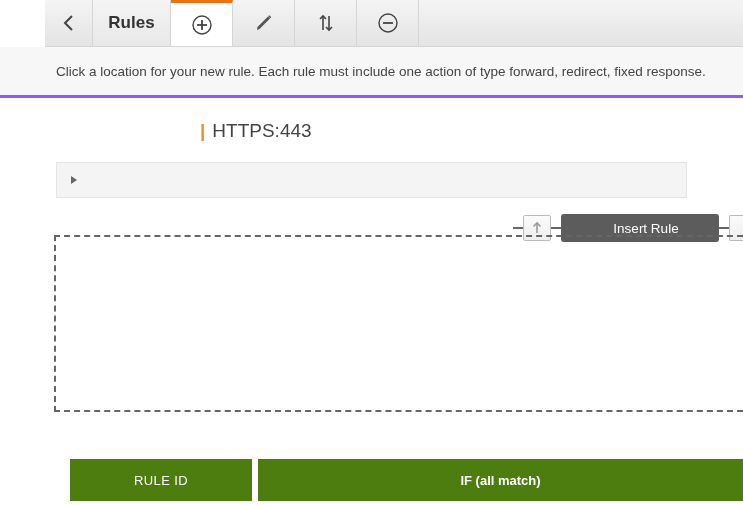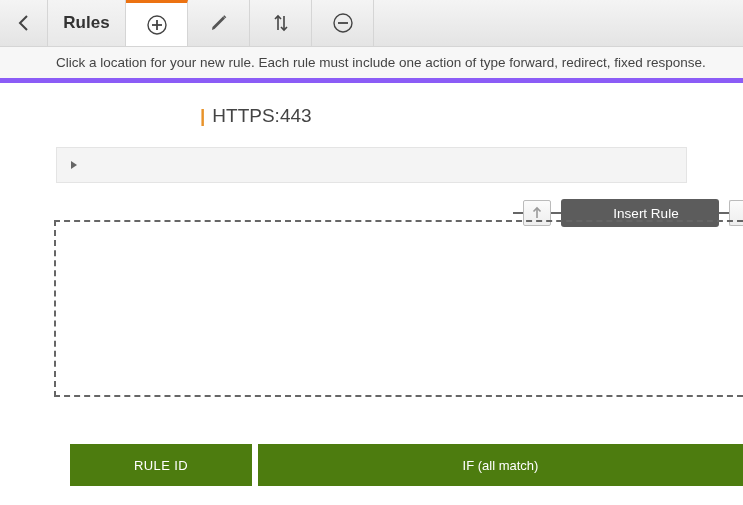--- a/index.html
+++ b/index.html
@@ -25,6 +25,7 @@
     background: #eaeaea;
     border-bottom: 1px solid #d5d5d5;
     position: relative;
+    margin-left: 45px;
   }
   .tab {
     display: flex;

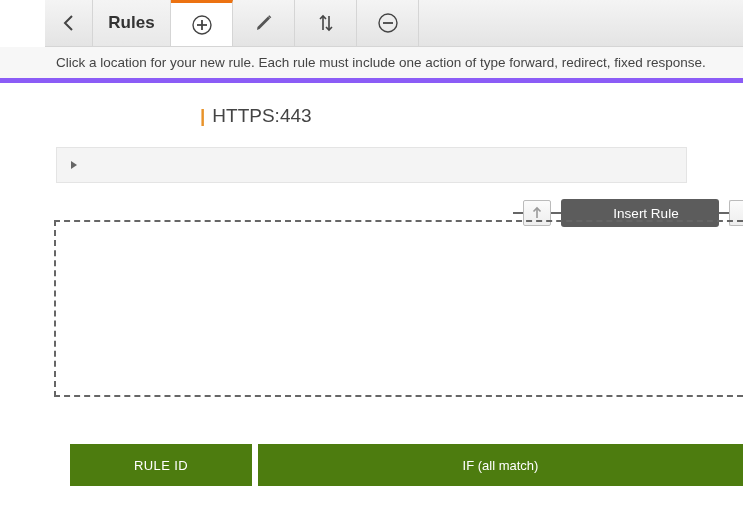--- a/index.html
+++ b/index.html
@@ -59,9 +59,9 @@
 
   
   .instruction-bar {
-    height: 36px;
+    height: 51px;
     background: #f7f7f7;
-    border-bottom: 5px solid #8b5cf6;
+    border-bottom: 3px solid #8b5cf6;
     display: flex;
     align-items: center;
     box-sizing: border-box;

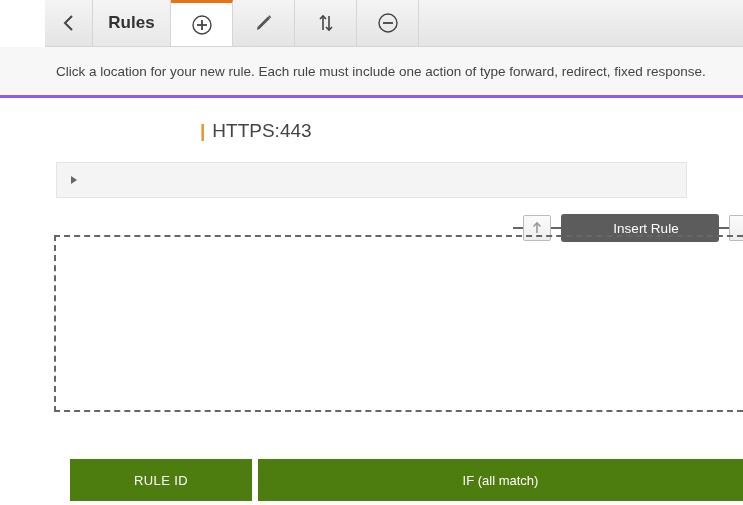--- a/index.html
+++ b/index.html
@@ -191,7 +191,7 @@
     box-sizing: border-box;
   }
   .th-ruleid { width: 182px; letter-spacing: 0.4px; }
-  .th-if { flex: 1; margin-left: 6px; }
+  .th-if { flex: 1; margin-left: 6px; font-weight: bold; }
 </style>
 </head>
 <body>

